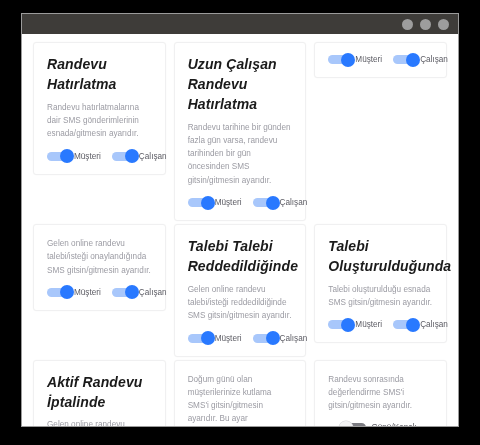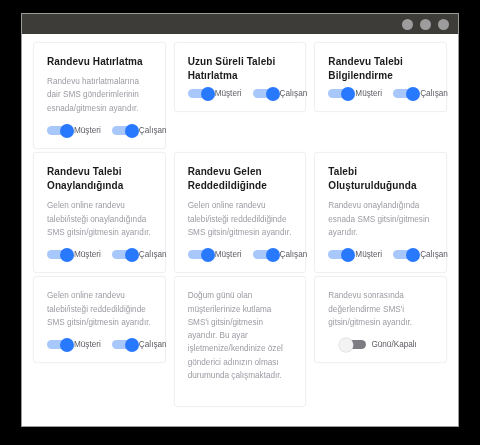--- a/index.html
+++ b/index.html
@@ -74,12 +74,13 @@
   }
 
   .card-title {
-    font-size: 10px;
+    font-size: 14px;
     font-weight: bold;
     color: #1b1b1b;
     line-height: 1.42;
     margin: 0 0 6px 0;
     letter-spacing: 0.1px;
+    font-style: italic;
   }
   .card-desc {
     font-size: 8.2px;

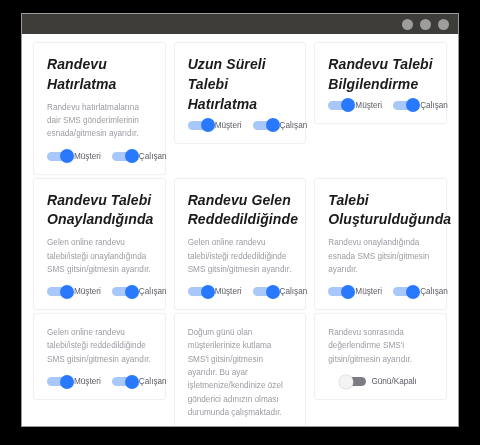--- a/index.html
+++ b/index.html
@@ -169,7 +169,7 @@
         </div>
         <div class="card">
           <div class="card-inner">
-            <div class="card-title">Uzun Süreli Talebi Hatırlatma</div>
+            <div class="card-title">Uzun Çalışan Randevu Hatırlatma</div>
             <div class="toggle-row">
               <div class="toggle-group">
                 <span class="switch on">

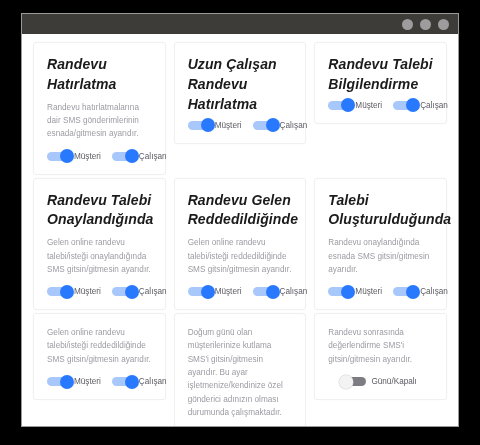--- a/index.html
+++ b/index.html
@@ -188,7 +188,6 @@
         </div>
         <div class="card">
           <div class="card-inner">
-            <div class="card-title">Randevu Talebi Bilgilendirme</div>
             <div class="toggle-row">
               <div class="toggle-group">
                 <span class="switch on">

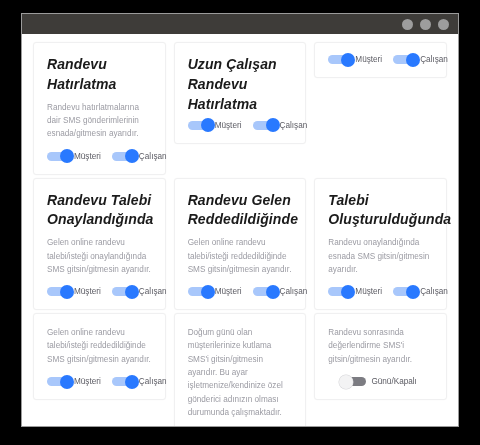--- a/index.html
+++ b/index.html
@@ -170,6 +170,7 @@
         <div class="card">
           <div class="card-inner">
             <div class="card-title">Uzun Çalışan Randevu Hatırlatma</div>
+            <div class="card-desc">Randevu tarihine bir günden fazla gün varsa, randevu tarihinden bir gün öncesinden SMS gitsin/gitmesin ayarıdır.</div>
             <div class="toggle-row">
               <div class="toggle-group">
                 <span class="switch on">

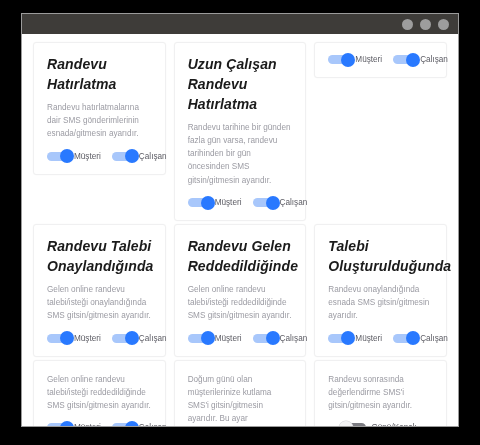--- a/index.html
+++ b/index.html
@@ -207,7 +207,6 @@
         </div>
         <div class="card">
           <div class="card-inner">
-            <div class="card-title">Randevu Talebi Onaylandığında</div>
             <div class="card-desc">Gelen online randevu talebi/isteği onaylandığında SMS gitsin/gitmesin ayarıdır.</div>
             <div class="toggle-row">
               <div class="toggle-group">

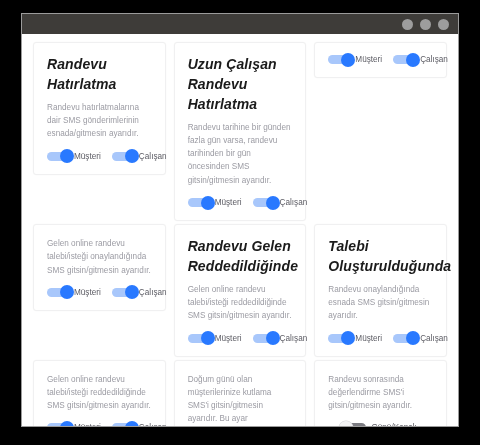--- a/index.html
+++ b/index.html
@@ -226,7 +226,7 @@
         </div>
         <div class="card">
           <div class="card-inner">
-            <div class="card-title">Randevu Gelen Reddedildiğinde</div>
+            <div class="card-title">Talebi Talebi Reddedildiğinde</div>
             <div class="card-desc">Gelen online randevu talebi/isteği reddedildiğinde SMS gitsin/gitmesin ayarıdır.</div>
             <div class="toggle-row">
               <div class="toggle-group">

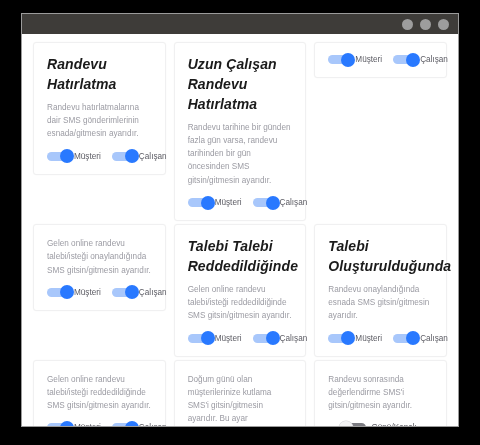--- a/index.html
+++ b/index.html
@@ -247,7 +247,7 @@
         <div class="card">
           <div class="card-inner">
             <div class="card-title">Talebi Oluşturulduğunda</div>
-            <div class="card-desc">Randevu onaylandığında esnada SMS gitsin/gitmesin ayarıdır.</div>
+            <div class="card-desc">Talebi oluşturulduğu esnada SMS gitsin/gitmesin ayarıdır.</div>
             <div class="toggle-row">
               <div class="toggle-group">
                 <span class="switch on">

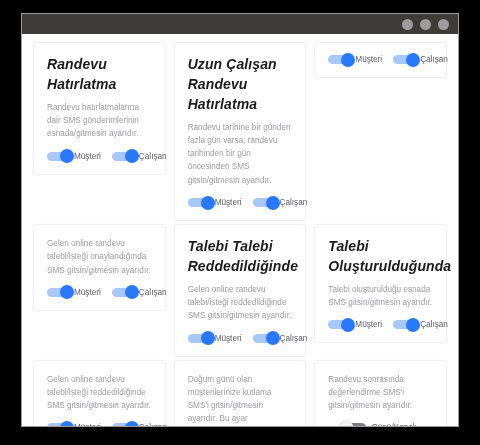--- a/index.html
+++ b/index.html
@@ -266,6 +266,7 @@
         </div>
         <div class="card">
           <div class="card-inner">
+            <div class="card-title">Aktif Randevu İptalinde</div>
             <div class="card-desc">Gelen online randevu talebi/isteği reddedildiğinde SMS gitsin/gitmesin ayarıdır.</div>
             <div class="toggle-row">
               <div class="toggle-group">

